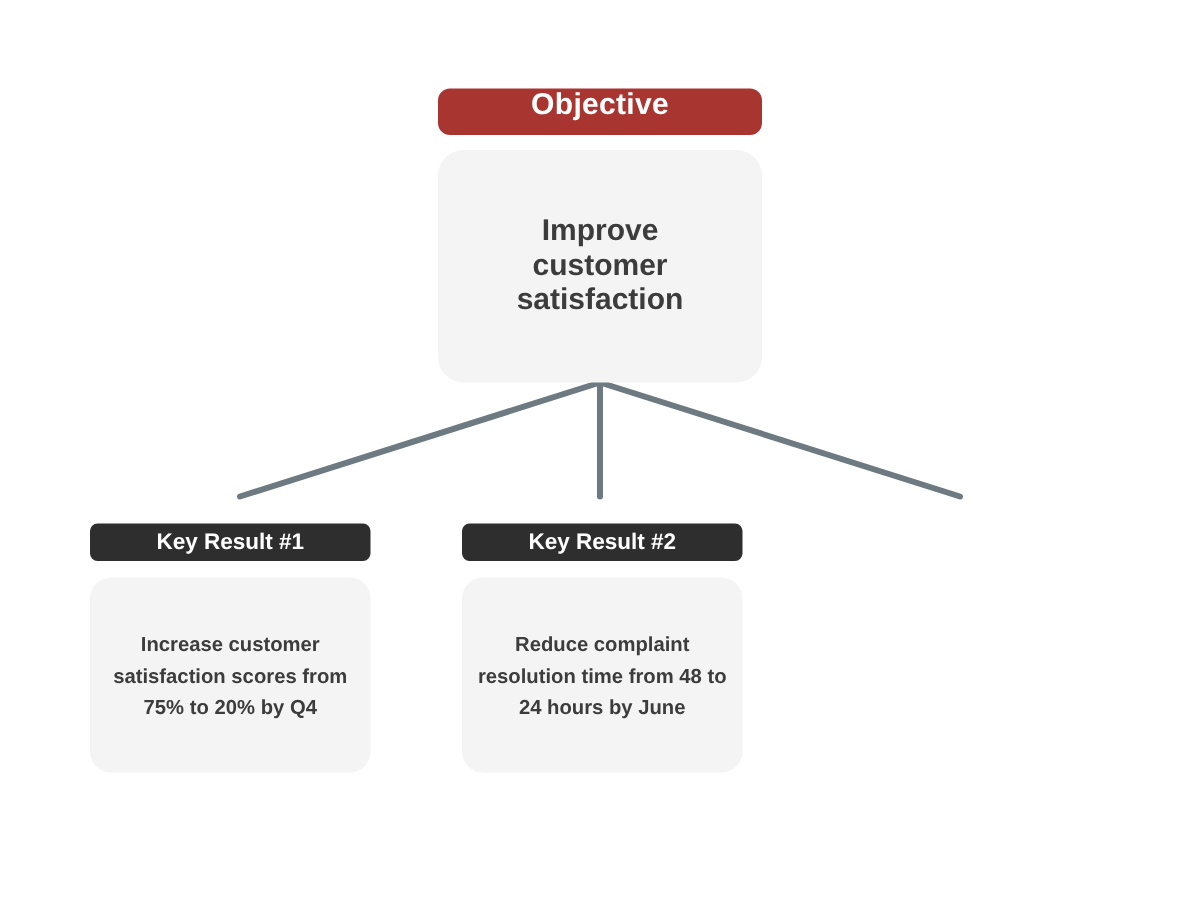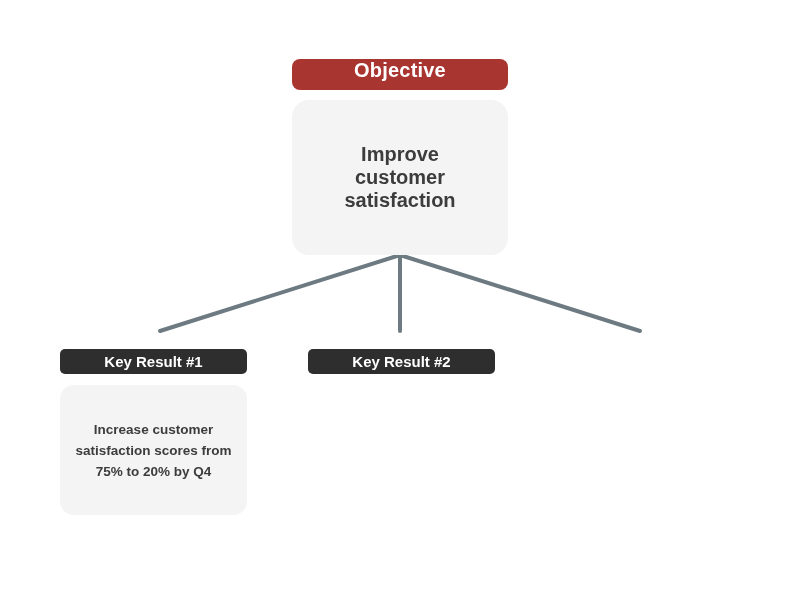--- a/index.html
+++ b/index.html
@@ -109,6 +109,9 @@
     <div class="kr-header">
       <span>Key Result #2</span>
     </div>
+    <div class="kr-box">
+      <span>Reduce complaint resolution time from 48 to 24 hours by June</span>
+    </div>
   </div>
 
 

